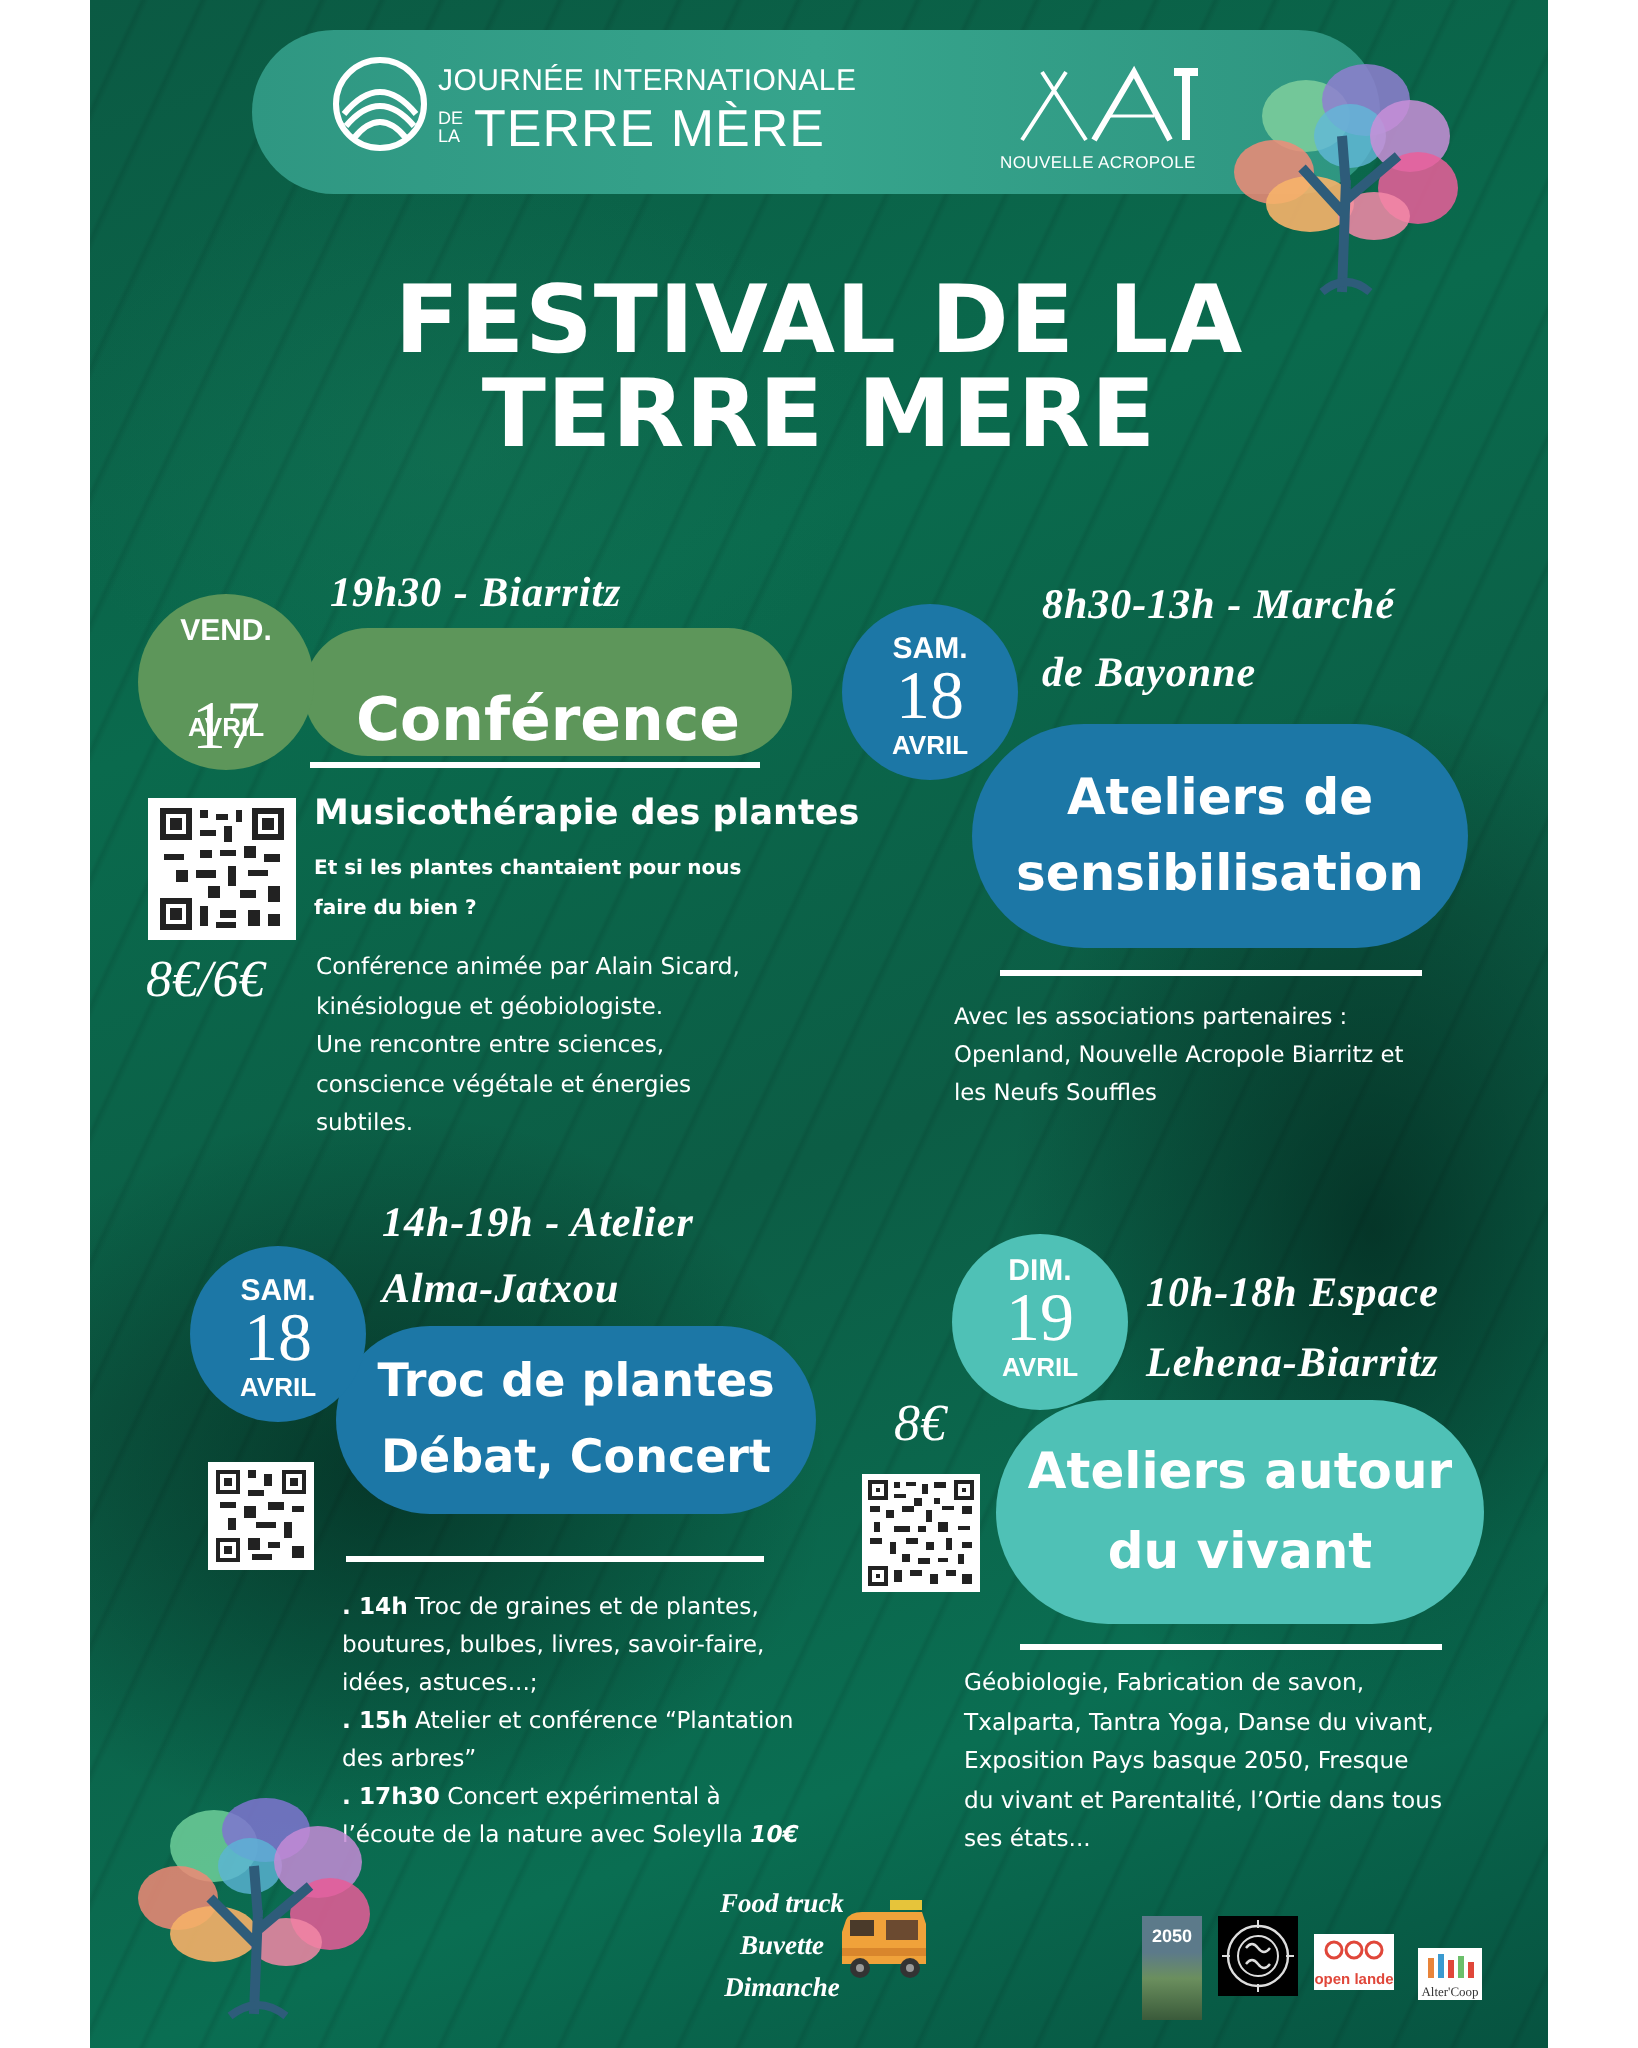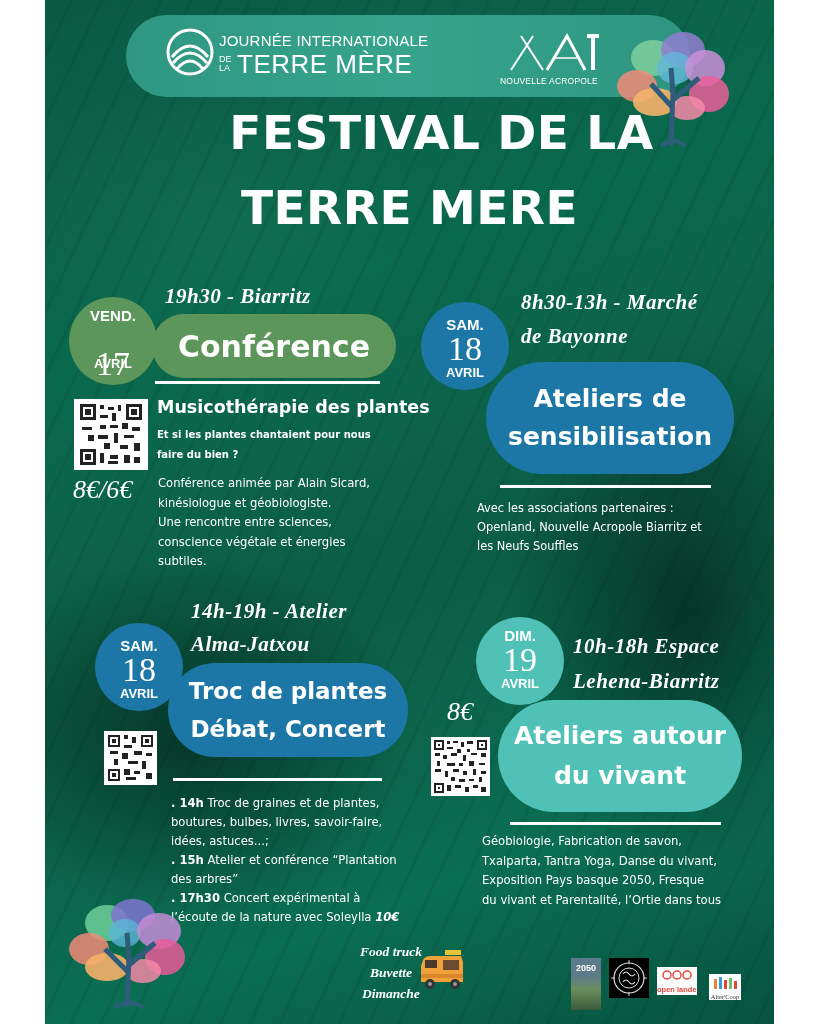--- a/index.html
+++ b/index.html
@@ -81,7 +81,7 @@
     <path d="M48 118 Q60 108 72 118" stroke="#2e5c7a" stroke-width="4" fill="none"></path>
   </svg>
 
-  <div class="title" style="top:105px;padding-left:32px;">FESTIVAL DE LA</div>
+  <div class="title" style="top:133px;">FESTIVAL DE LA</div>
   <div class="title" style="top:180px;">TERRE MERE</div>
 
   <div class="script" style="left:120px;top:284px;">19h30 - Biarritz</div>

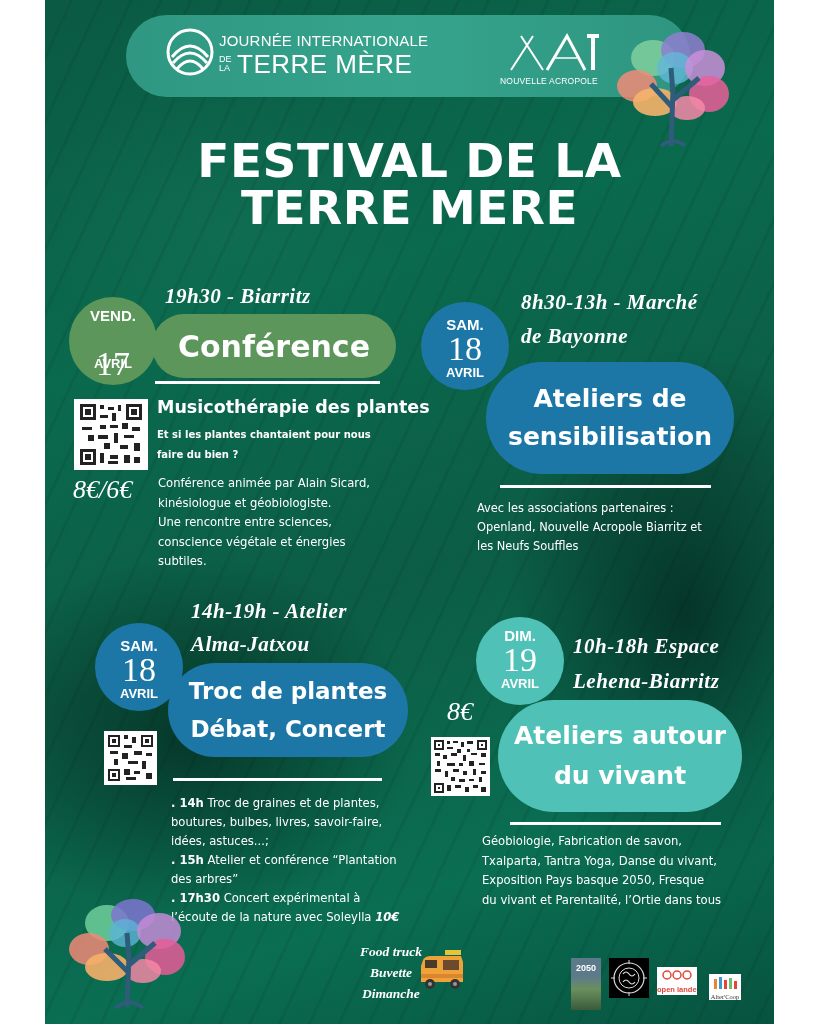--- a/index.html
+++ b/index.html
@@ -85,7 +85,7 @@
   <div class="title" style="top:180px;">TERRE MERE</div>
 
   <div class="script" style="left:120px;top:284px;">19h30 - Biarritz</div>
-  <div class="pill" style="left:107px;top:314px;width:244px;height:64px;border-radius:32px;background:#5d965a;font-size:30px;">
+  <div class="pill" style="left:107px;top:314px;width:244px;height:64px;border-radius:32px;background:#5d965a;font-size:30px;justify-content:flex-end;">
     <span>Conférence</span>
   </div>
   <div class="date-circle" style="left:24px;top:297px;background:#5d965a;">

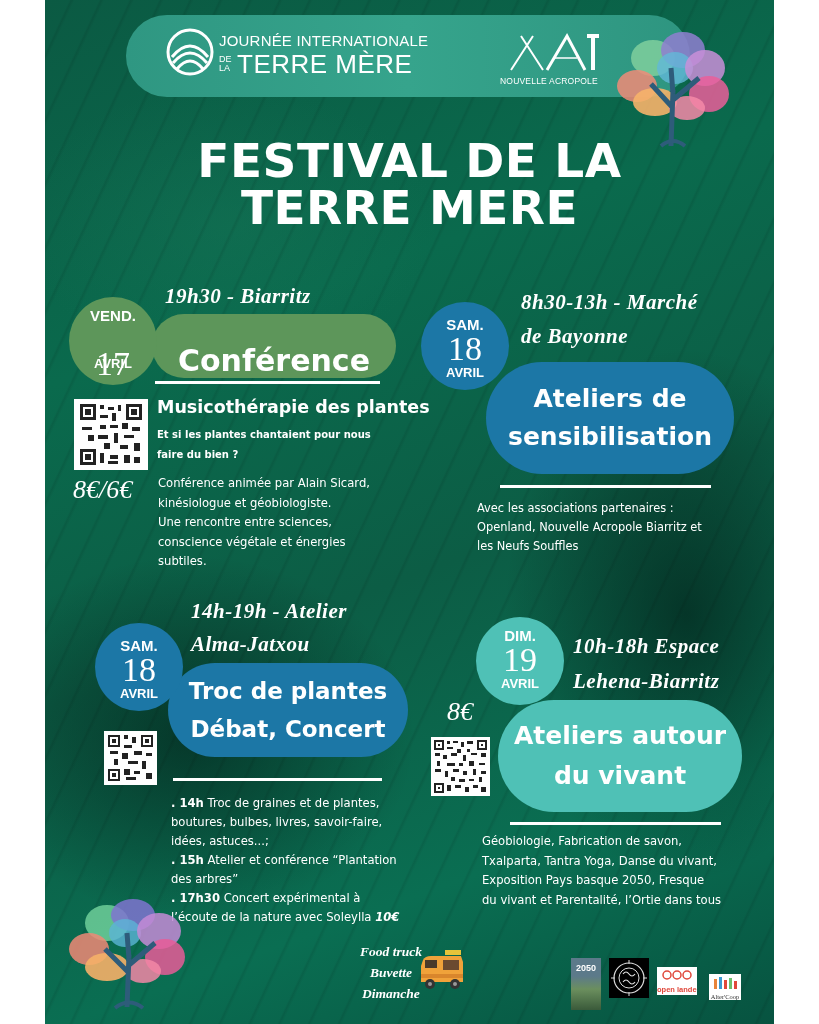--- a/index.html
+++ b/index.html
@@ -222,6 +222,7 @@
     <div>Txalparta, Tantra Yoga, Danse du vivant,</div>
     <div>Exposition Pays basque 2050, Fresque</div>
     <div>du vivant et Parentalité, l’Ortie dans tous</div>
+    <div>ses états...</div>
   </div>
 
   <div style="position:absolute;left:306px;top:941px;color:#fff;font-family:'Liberation Serif',serif;font-style:italic;font-weight:bold;font-size:13.5px;line-height:21px;text-align:center;width:80px;">

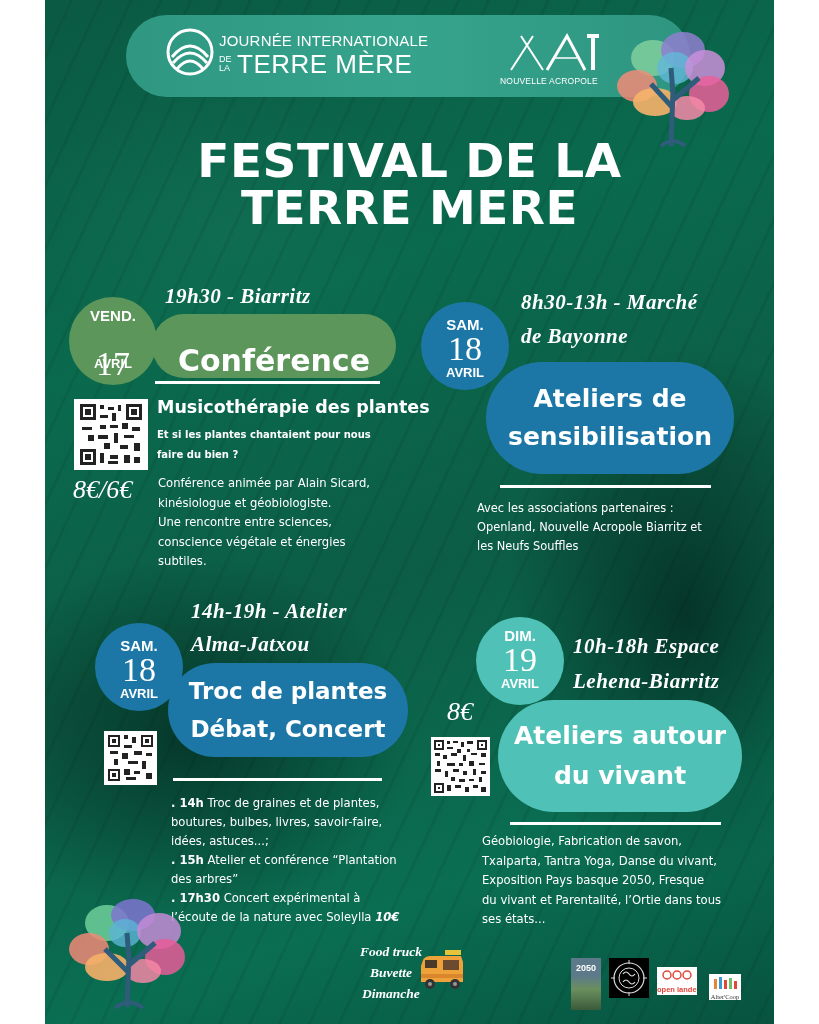--- a/index.html
+++ b/index.html
@@ -259,7 +259,7 @@
       <circle cx="20" cy="7" r="4" fill="none" stroke="#e0473a" stroke-width="1.5"></circle>
       <circle cx="30" cy="7" r="4" fill="none" stroke="#e0473a" stroke-width="1.5"></circle>
     </svg>
-    <div style="color:#e0473a;font-family:'Liberation Sans',sans-serif;font-weight:bold;font-size:7.5px;line-height:8px;">open lande</div>
+    <div style="color:#e0473a;font-family:'Liberation Sans',sans-serif;font-weight:bold;font-size:7.5px;text-align:center;line-height:8px;">open lande</div>
   </div>
   <div class="partner" style="left:664px;top:974px;width:32px;height:26px;background:#fff;">
     <svg width="32" height="14" viewBox="0 0 32 14">

